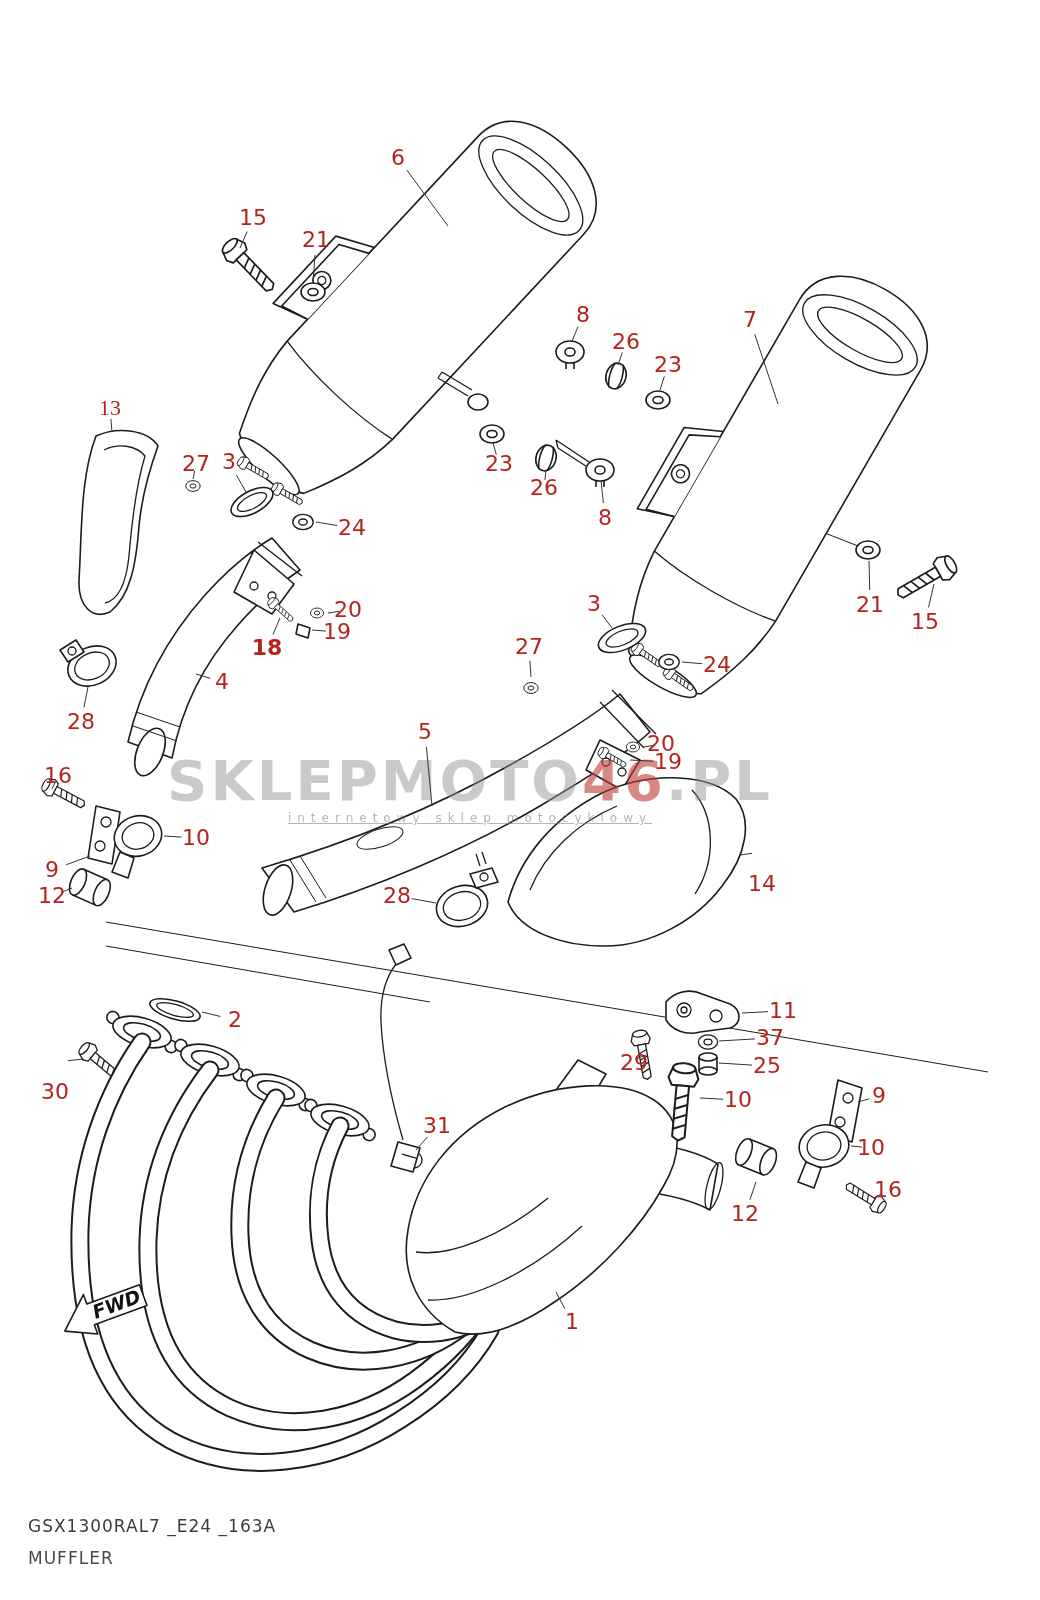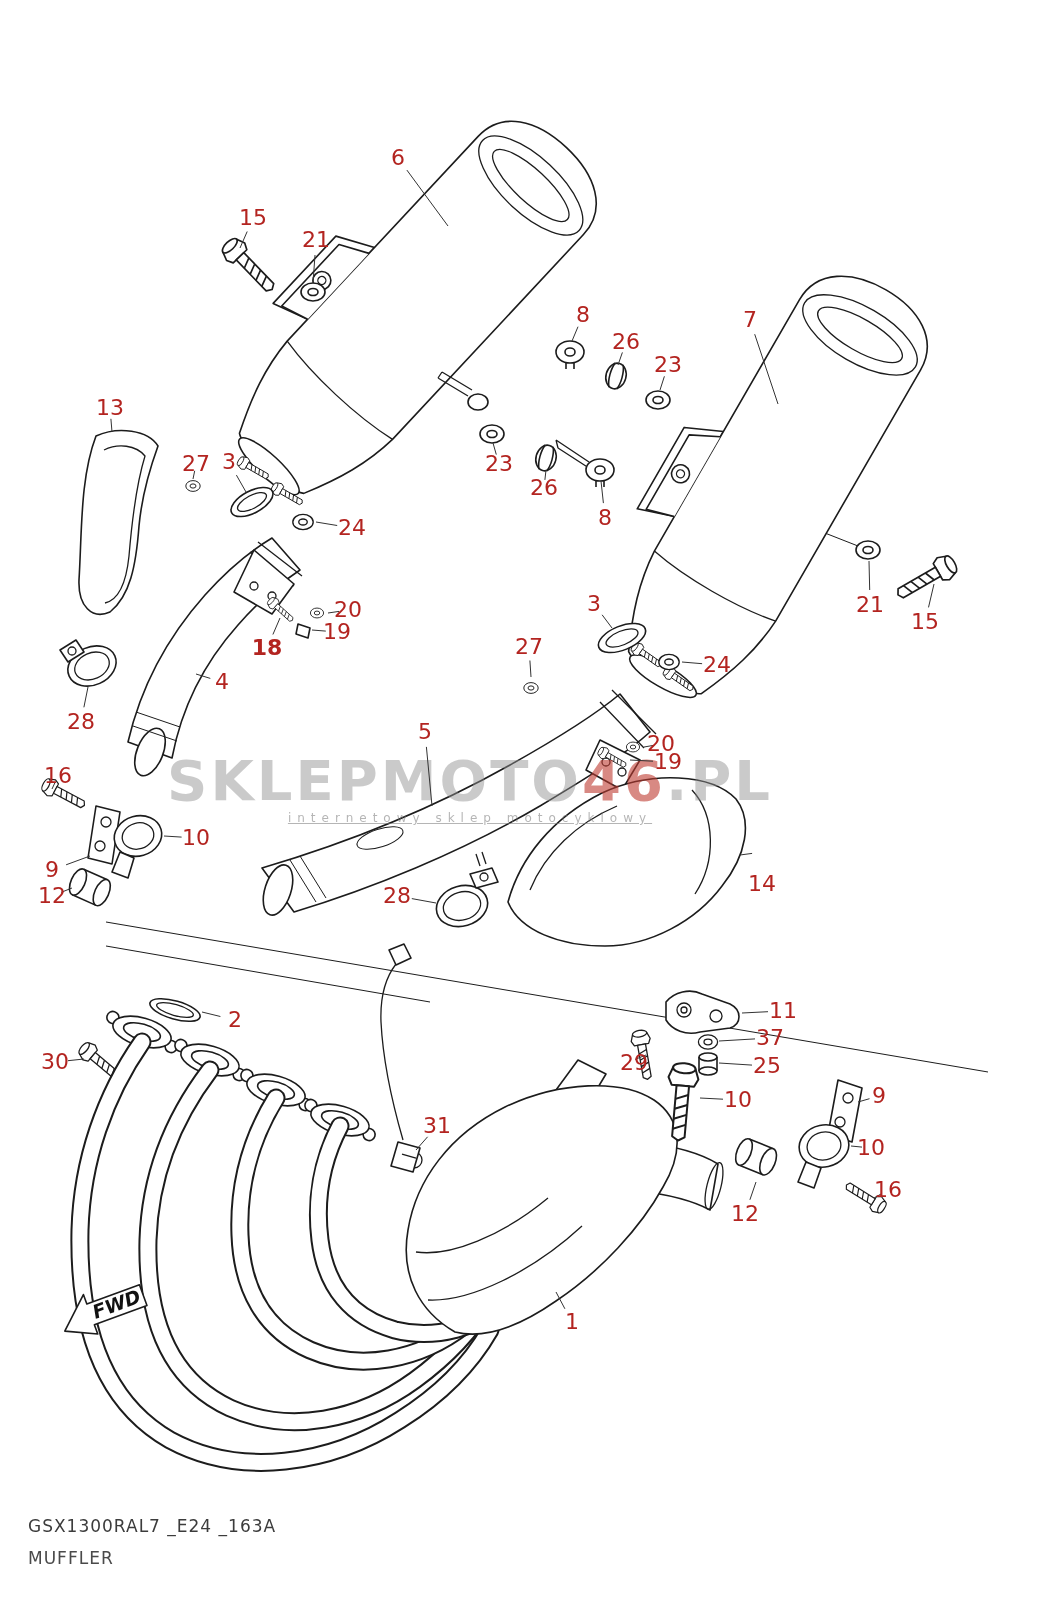--- a/index.html
+++ b/index.html
@@ -341,7 +341,7 @@
       <div class="part-label" style="left: 626px; top: 342px;">26</div>
       <div class="part-label" style="left: 668px; top: 365px;">23</div>
       <div class="part-label" style="left: 750px; top: 320px;">7</div>
-      <div class="part-label" style="left: 110px; top: 408px;">13</div>
+      <div class="part-label" style="left: 110px; top: 408px; font-family: Liberation Serif, serif;">13</div>
       <div class="part-label" style="left: 196px; top: 464px;">27</div>
       <div class="part-label" style="left: 229px; top: 462px;">3</div>
       <div class="part-label" style="left: 499px; top: 464px;">23</div>

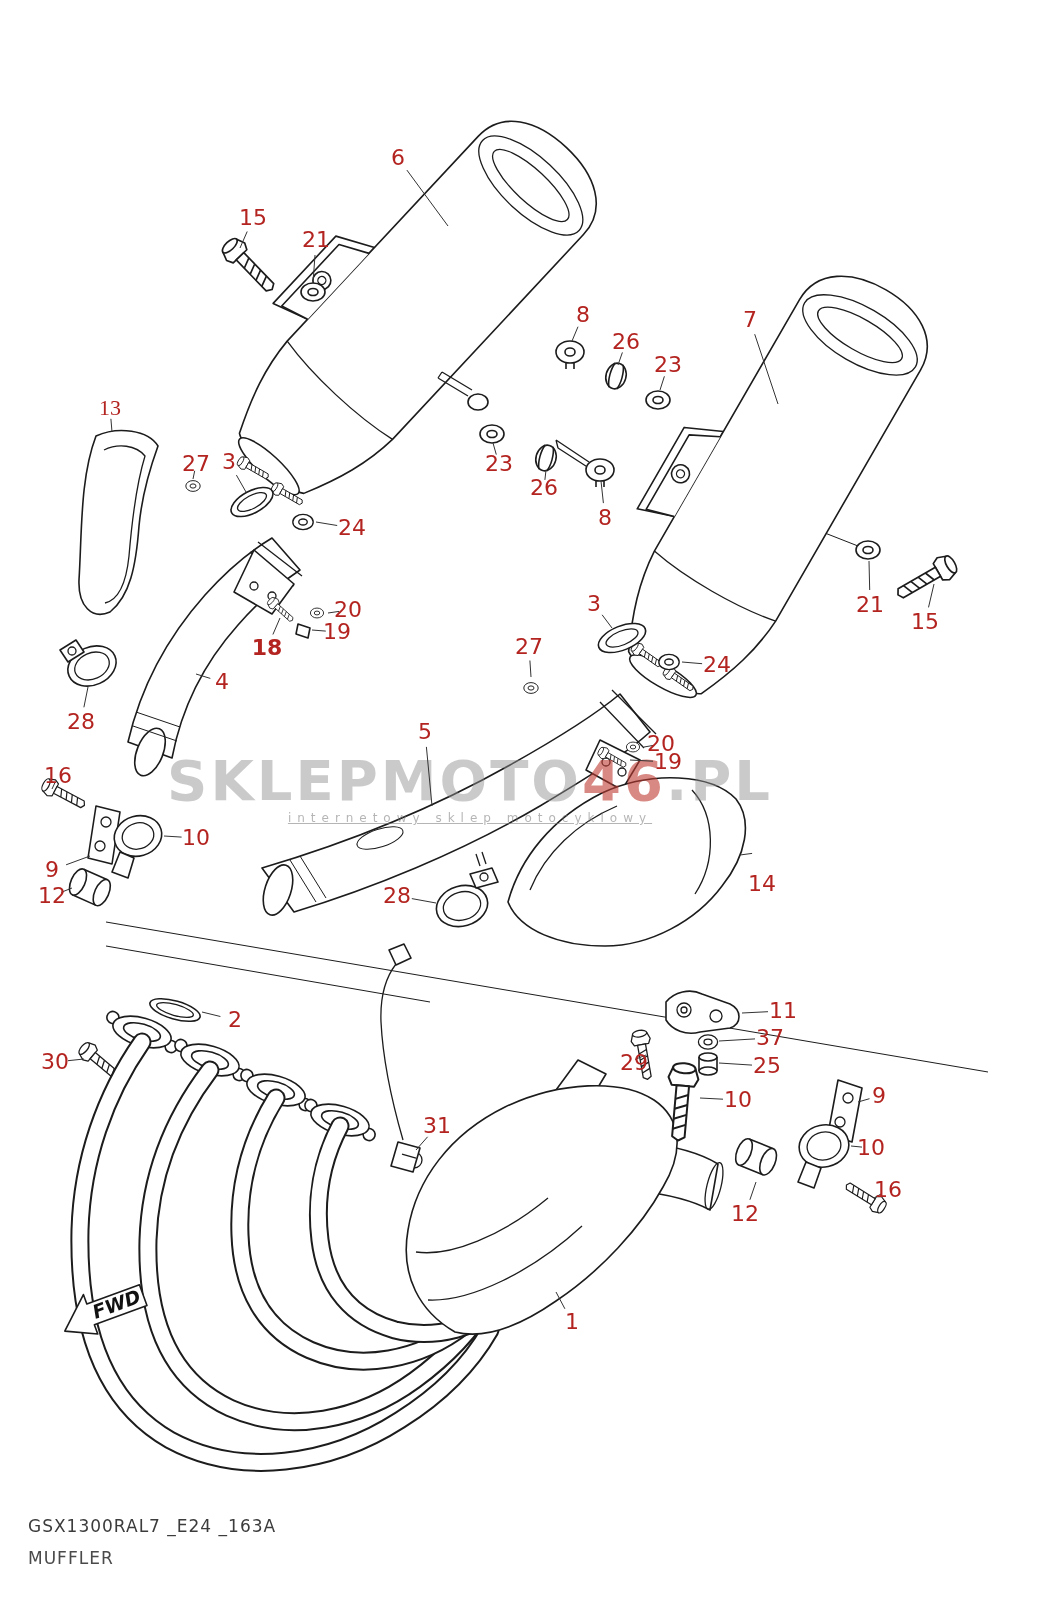--- a/index.html
+++ b/index.html
@@ -371,7 +371,7 @@
       <div class="part-label" style="left: 783px; top: 1011px;">11</div>
       <div class="part-label" style="left: 770px; top: 1038px;">37</div>
       <div class="part-label" style="left: 767px; top: 1066px;">25</div>
-      <div class="part-label" style="left: 55px; top: 1062px;">30</div>
+      <div class="part-label" style="left: 55px; top: 1092px;">30</div>
       <div class="part-label" style="left: 626px; top: 1063px; margin-left: 8px;">29</div>
       <div class="part-label" style="left: 738px; top: 1100px;">10</div>
       <div class="part-label" style="left: 879px; top: 1096px;">9</div>

